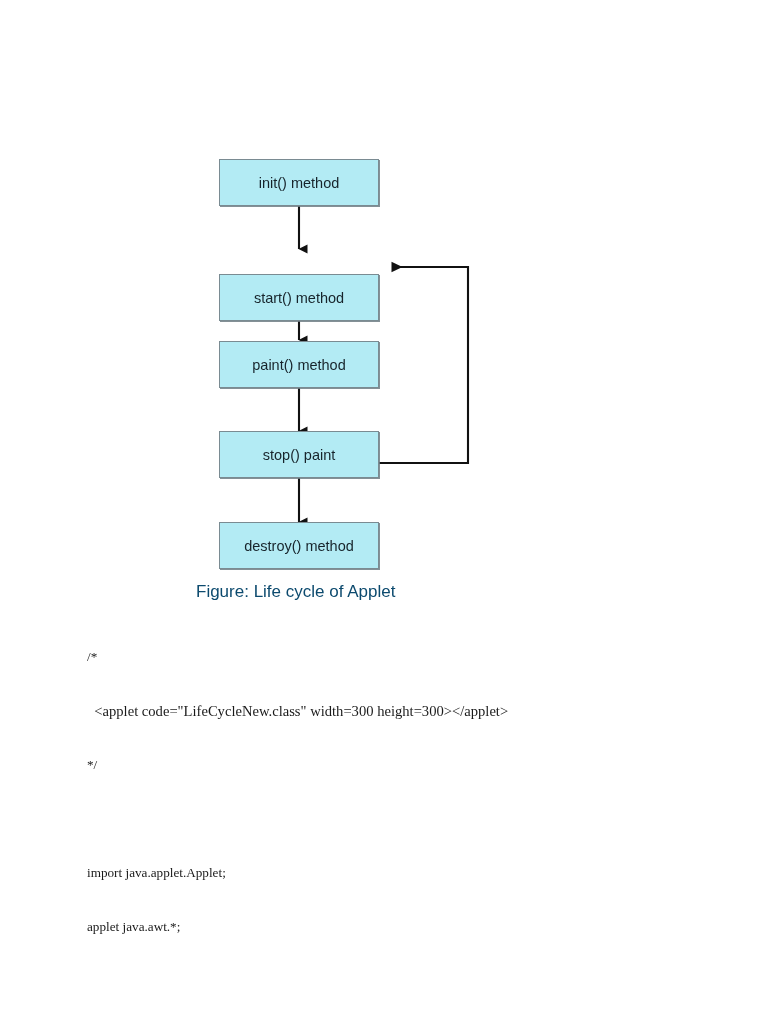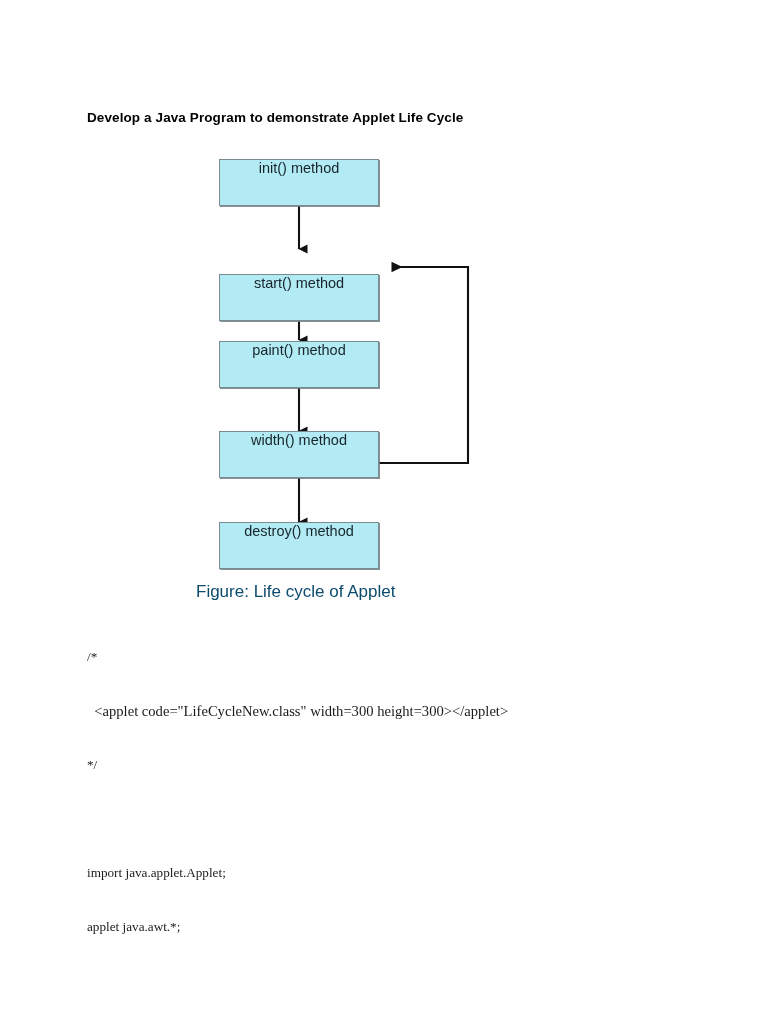--- a/index.html
+++ b/index.html
@@ -105,7 +105,6 @@
 
 <div class="page">
 
-  <div class="doc-title">Develop a Java Program to demonstrate Applet Life Cycle</div>
 
   <div class="figure">
 

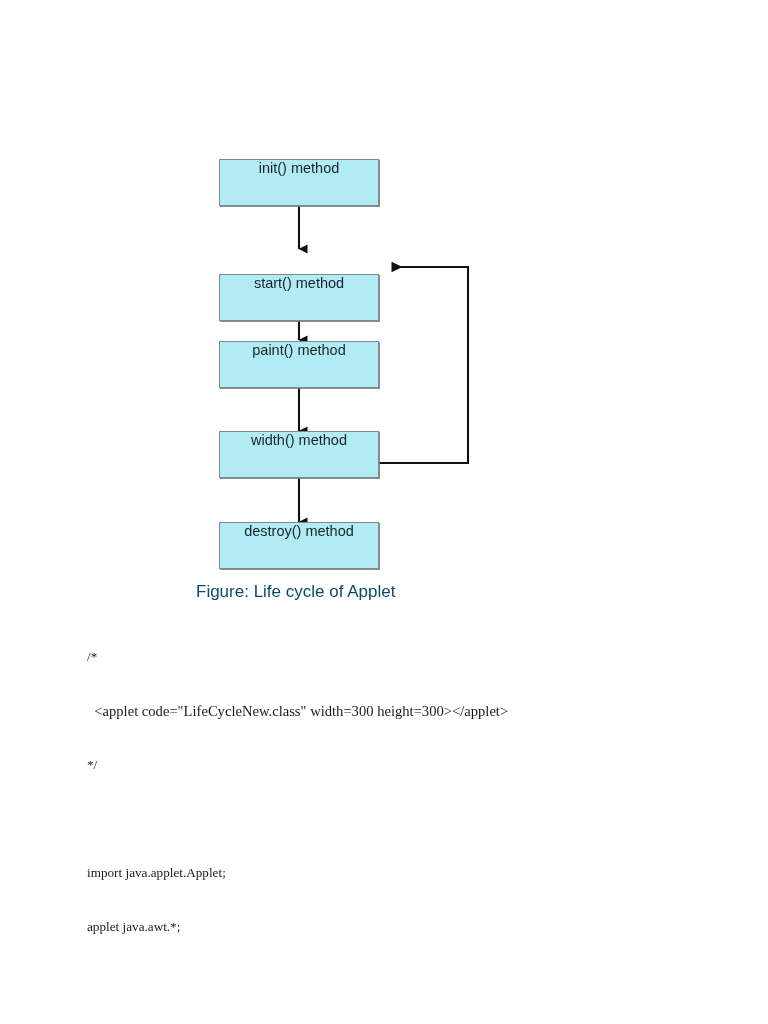--- a/index.html
+++ b/index.html
@@ -57,7 +57,7 @@
     border: 1px solid #7a8b92;
     box-shadow: 1px 1px 0 rgba(110,125,132,0.85);
     display: flex;
-    align-items: flex-start;
+    align-items: center;
     justify-content: center;
   }
   .flow-box span {

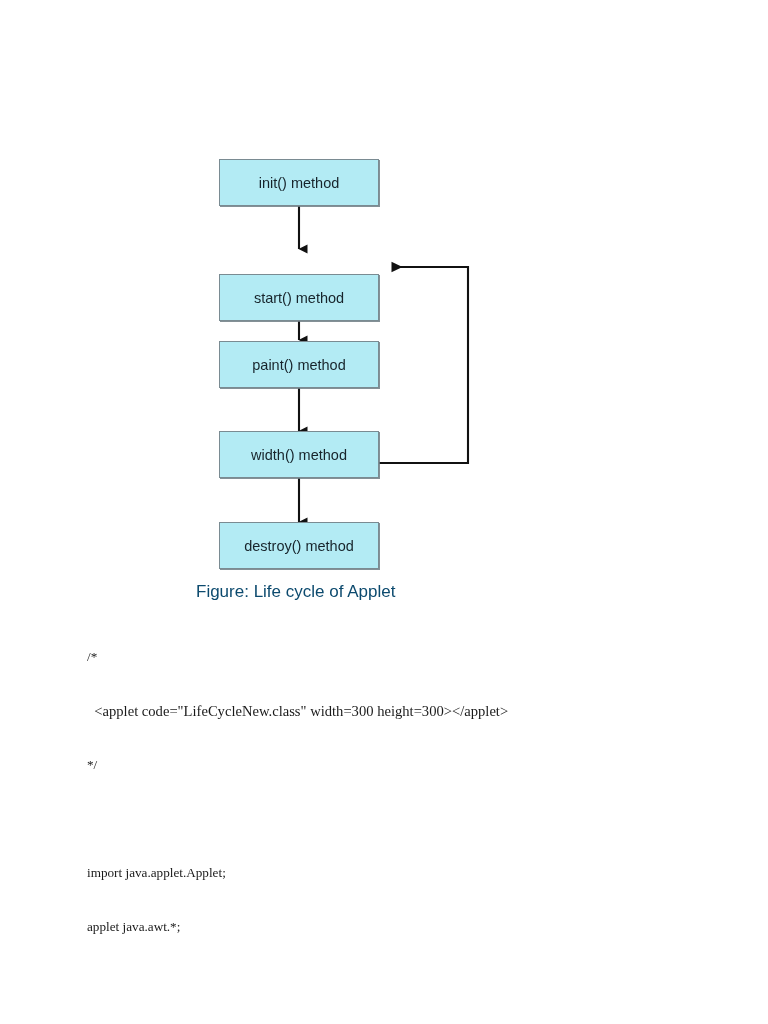--- a/index.html
+++ b/index.html
@@ -142,7 +142,7 @@
     </div>
 
     <div class="flow-box" style="left:219px; top:291px; width:160px; height:47px;">
-      <span>width() method</span>
+      <span>stop() paint</span>
     </div>
 
     <div class="flow-box" style="left:219px; top:382px; width:160px; height:47px;">

